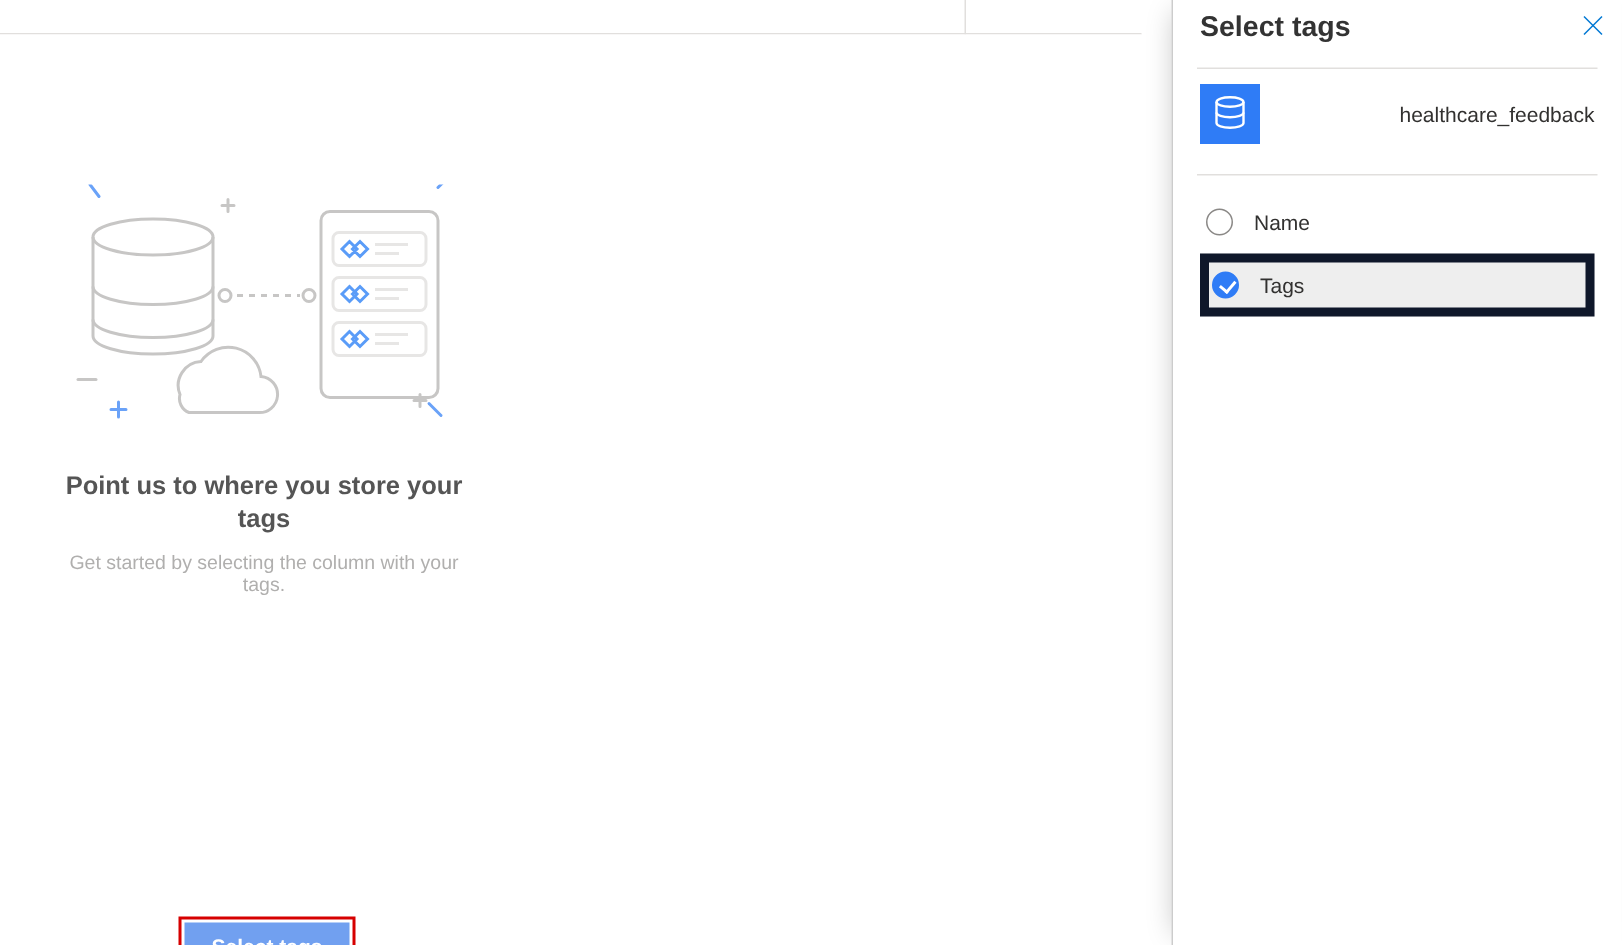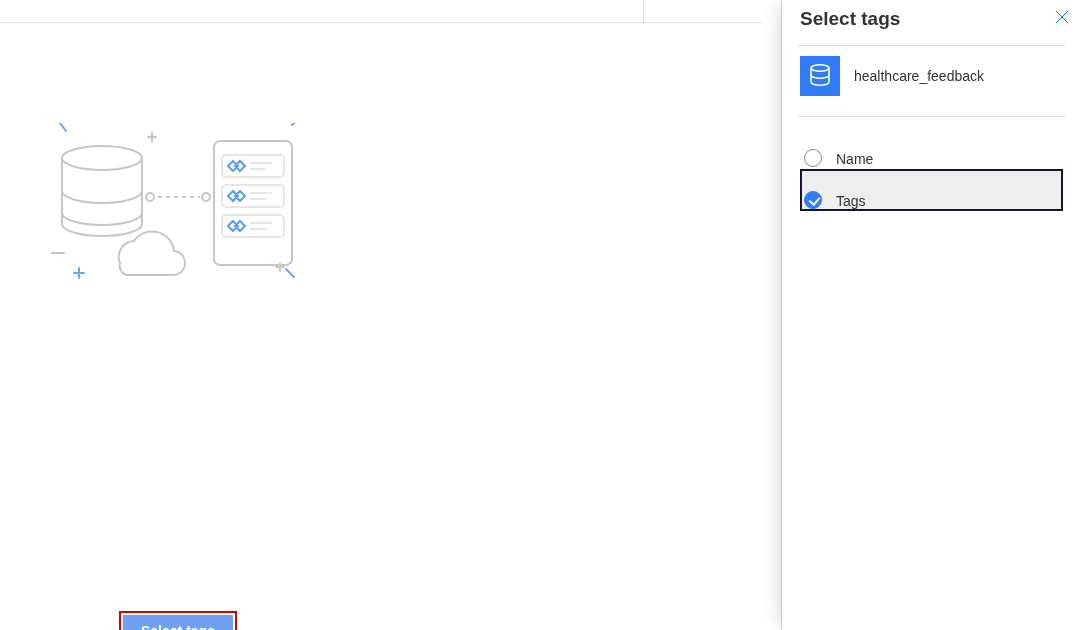--- a/index.html
+++ b/index.html
@@ -25,7 +25,7 @@
   .close-x{color:#0078d4;font-size:17px;cursor:pointer;line-height:1;padding:4px;margin-right:-10px;}
   .section-label{font-size:14px;color:#605e5c;margin-bottom:6px;}
   .divider{height:1px;background:#e1dfdd;margin:0 -2px 10px -2px;}
-  .table-row{display:flex;align-items:center;gap:14px;margin-bottom:20px;}
+  .table-row{display:flex;align-items:center;gap:14px;margin-bottom:20px;justify-content:space-between;}
   .table-icon{width:40px;height:40px;background:#2f7cf6;display:flex;align-items:center;justify-content:center;}
   .table-name{font-size:14px;color:#323130;}
   .col-row{display:flex;align-items:flex-end;gap:14px;height:42px;padding-left:2px;cursor:pointer;font-size:14px;

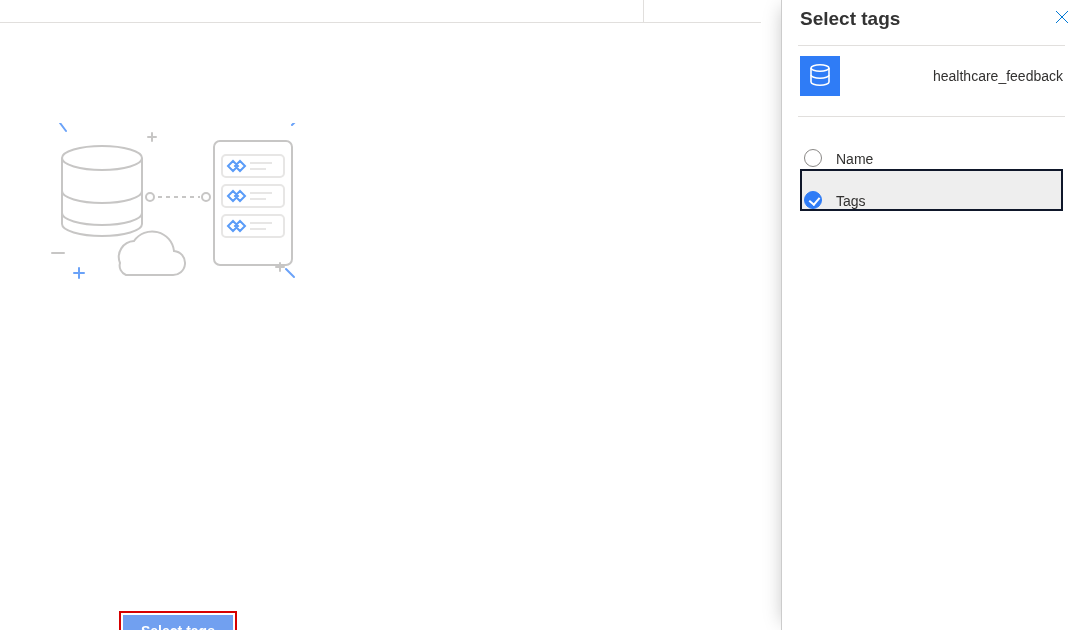--- a/index.html
+++ b/index.html
@@ -28,7 +28,7 @@
   .table-row{display:flex;align-items:center;gap:14px;margin-bottom:20px;justify-content:space-between;}
   .table-icon{width:40px;height:40px;background:#2f7cf6;display:flex;align-items:center;justify-content:center;}
   .table-name{font-size:14px;color:#323130;}
-  .col-row{display:flex;align-items:flex-end;gap:14px;height:42px;padding-left:2px;cursor:pointer;font-size:14px;
+  .col-row{display:flex;align-items:center;gap:14px;height:42px;padding-left:2px;cursor:pointer;font-size:14px;
     border:2px solid transparent;}
   .col-row.selected{background:#eeeeee;}
   .col-row.highlighted{border:2px solid #0f172a;}

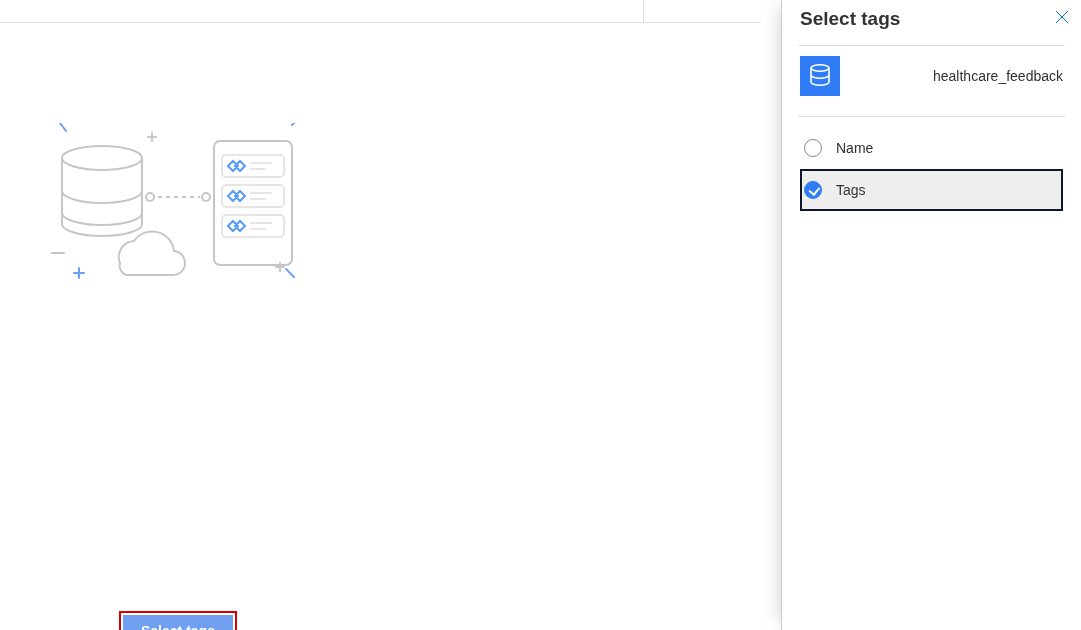--- a/index.html
+++ b/index.html
@@ -31,7 +31,7 @@
   .col-row{display:flex;align-items:center;gap:14px;height:42px;padding-left:2px;cursor:pointer;font-size:14px;
     border:2px solid transparent;}
   .col-row.selected{background:#eeeeee;}
-  .col-row.highlighted{border:2px solid #0f172a;}
+  .col-row.highlighted{border:6px solid #0f172a;}
   .radio{width:18px;height:18px;border:1px solid #8a8886;border-radius:50%;background:#fff;position:relative;flex-shrink:0;}
   .radio.checked{background:#2f7cf6;border-color:#2f7cf6;}
   .radio.checked::after{content:"";position:absolute;left:5.5px;top:3px;width:5px;height:8px;border:solid #fff;border-width:0 2px 2px 0;transform:rotate(40deg);}

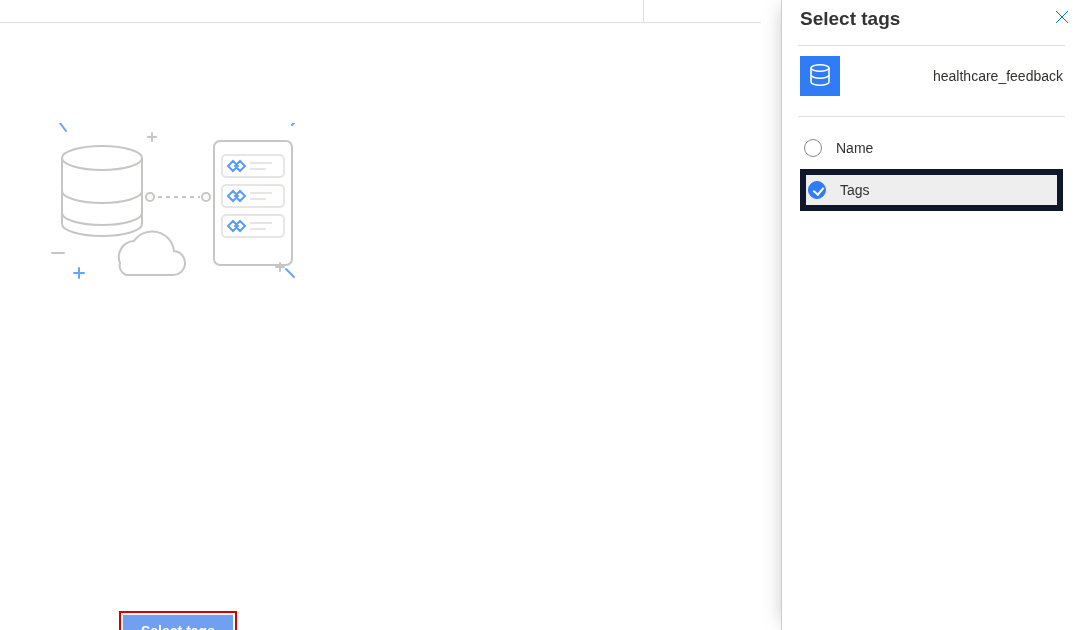--- a/index.html
+++ b/index.html
@@ -94,6 +94,10 @@
     <line x1="236" y1="146" x2="244" y2="154" class="spark"></line>
   </svg>
 
+  <div class="empty-state">
+    <div class="empty-title">Point us to where you store your tags</div>
+    <div class="empty-sub">Get started by selecting the column with your tags.</div>
+  </div>
 
   <div class="btn-highlight-box">
     <button class="btn-primary">Select tags</button>

